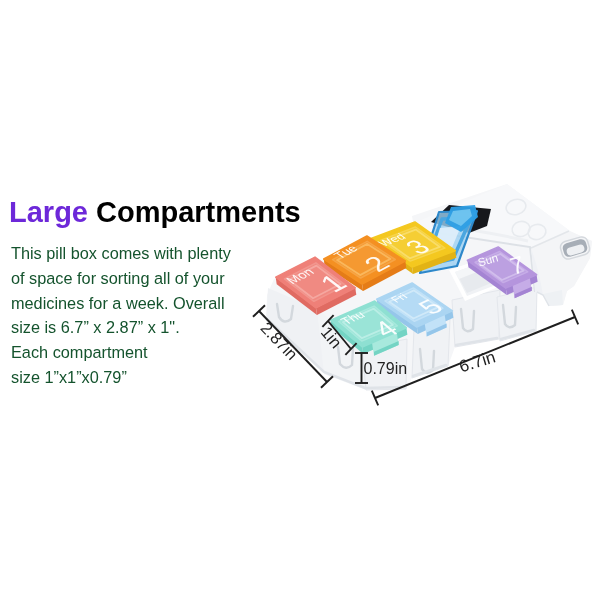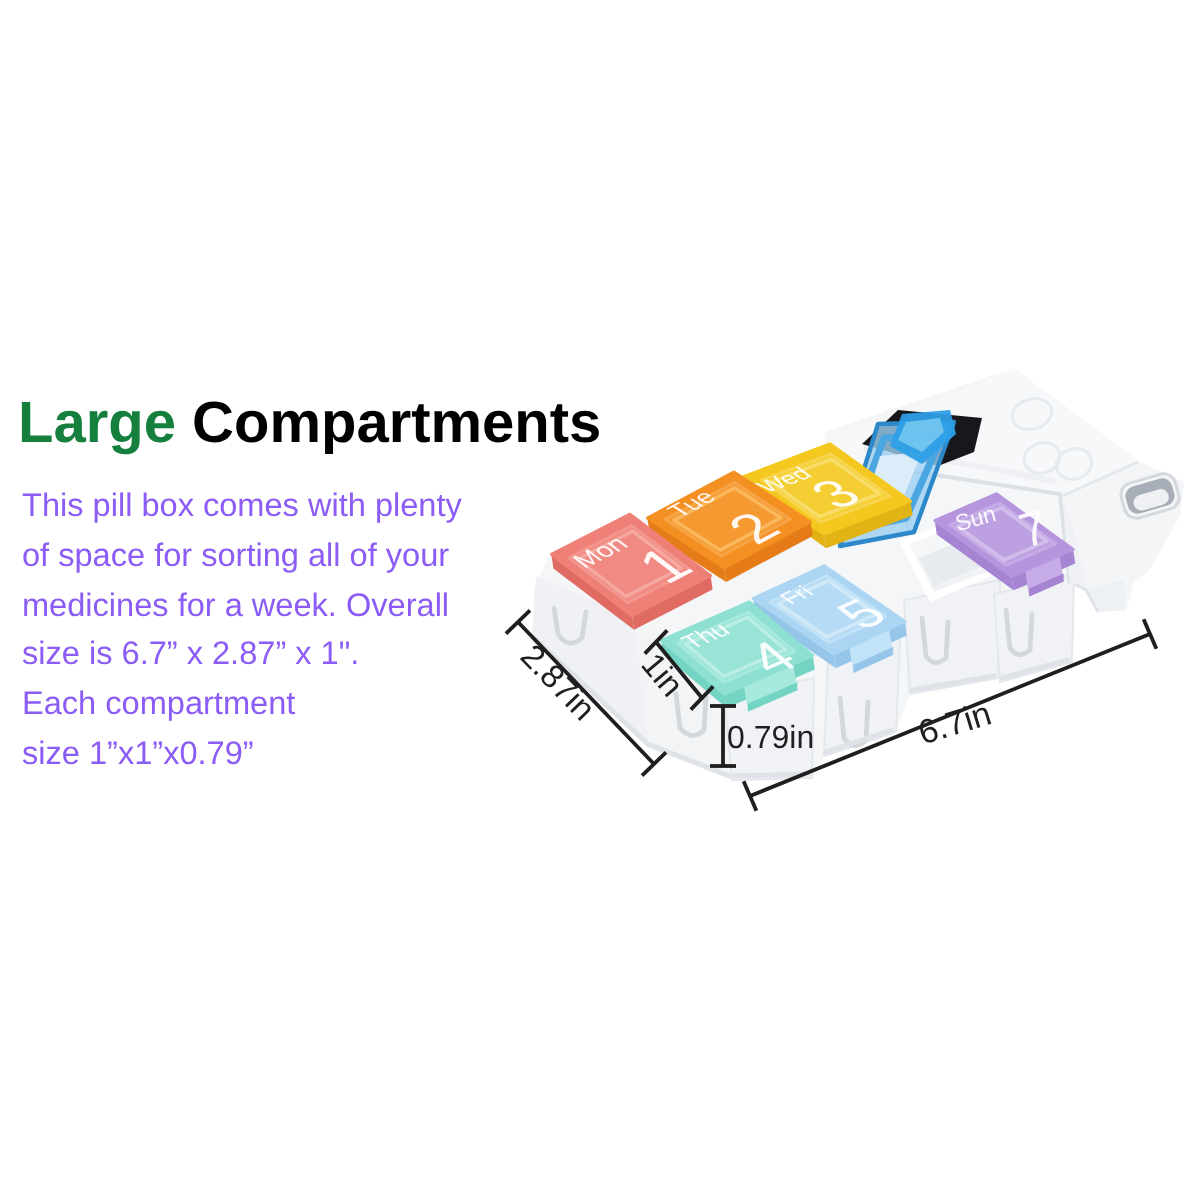--- a/index.html
+++ b/index.html
@@ -7,7 +7,7 @@
 #stage { position:relative; width:600px; height:600px; overflow:hidden; }
 h1 { position:absolute; left:9px; top:195.5px; margin:0; font-size:29px; font-weight:bold;
   letter-spacing:0; color:#000; }
-h1 .blue { color:#15803d; }
+h1 .blue { color:#6d28d9; }
 p.desc { position:absolute; left:11px; top:241px; margin:0; font-size:16.3px; color:#8b5cf6;
   line-height:24.8px; white-space:nowrap; }
 svg { position:absolute; left:0; top:0; }

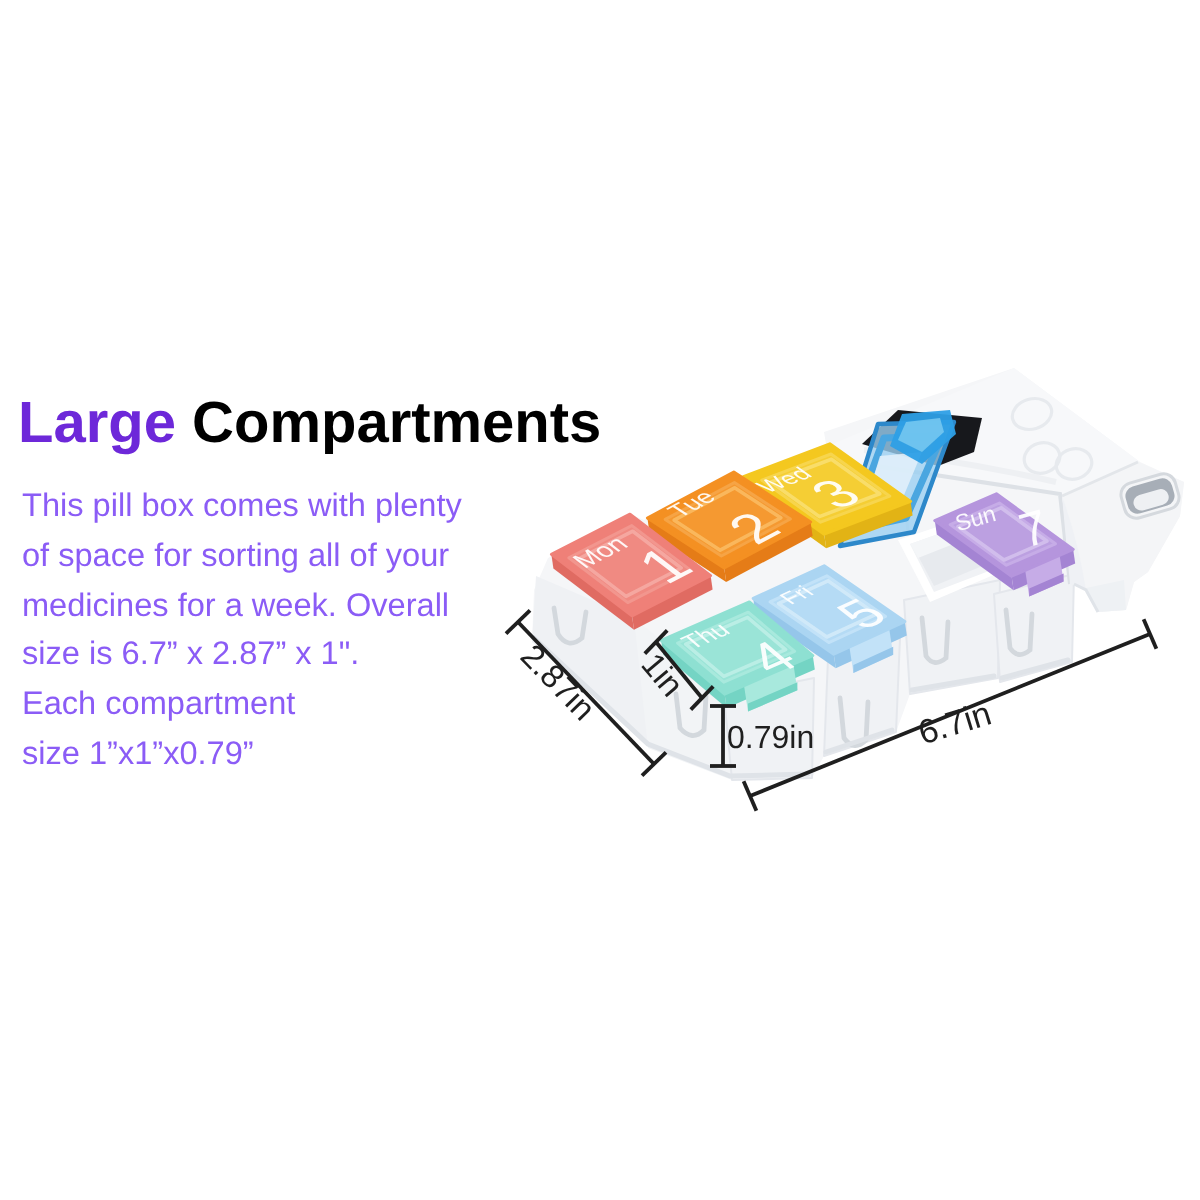--- a/index.html
+++ b/index.html
@@ -8,7 +8,7 @@
 h1 { position:absolute; left:9px; top:195.5px; margin:0; font-size:29px; font-weight:bold;
   letter-spacing:0; color:#000; }
 h1 .blue { color:#6d28d9; }
-p.desc { position:absolute; left:11px; top:241px; margin:0; font-size:16.3px; color:#8b5cf6;
+p.desc { position:absolute; left:11px; top:241px; margin:0; font-size:16.3px; color:#14532d;
   line-height:24.8px; white-space:nowrap; }
 svg { position:absolute; left:0; top:0; }
 </style>

